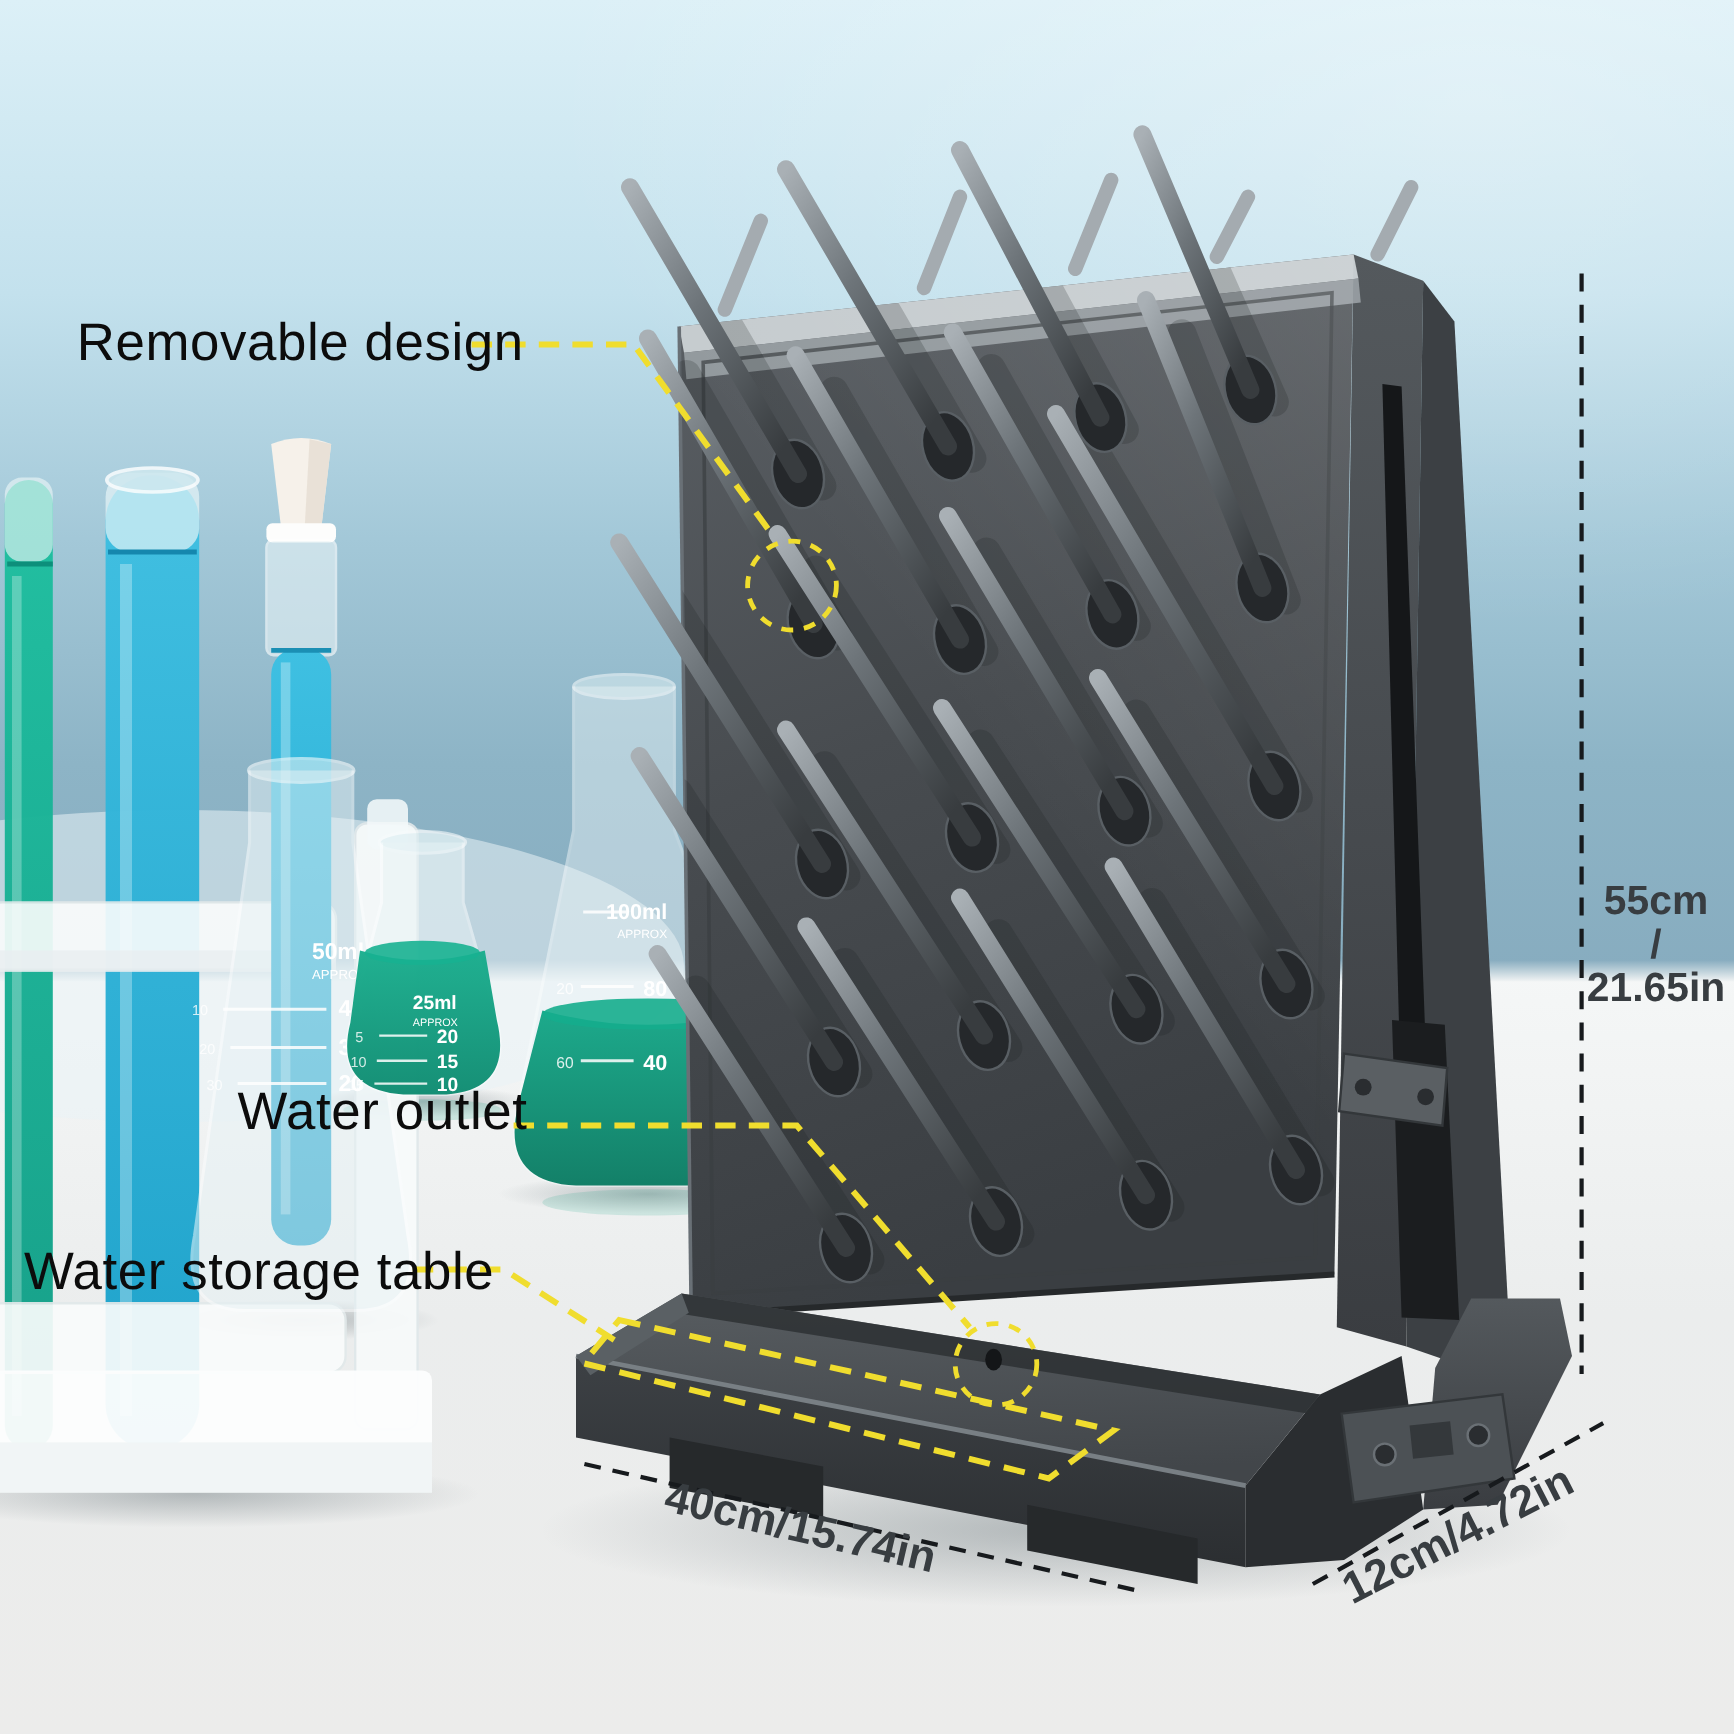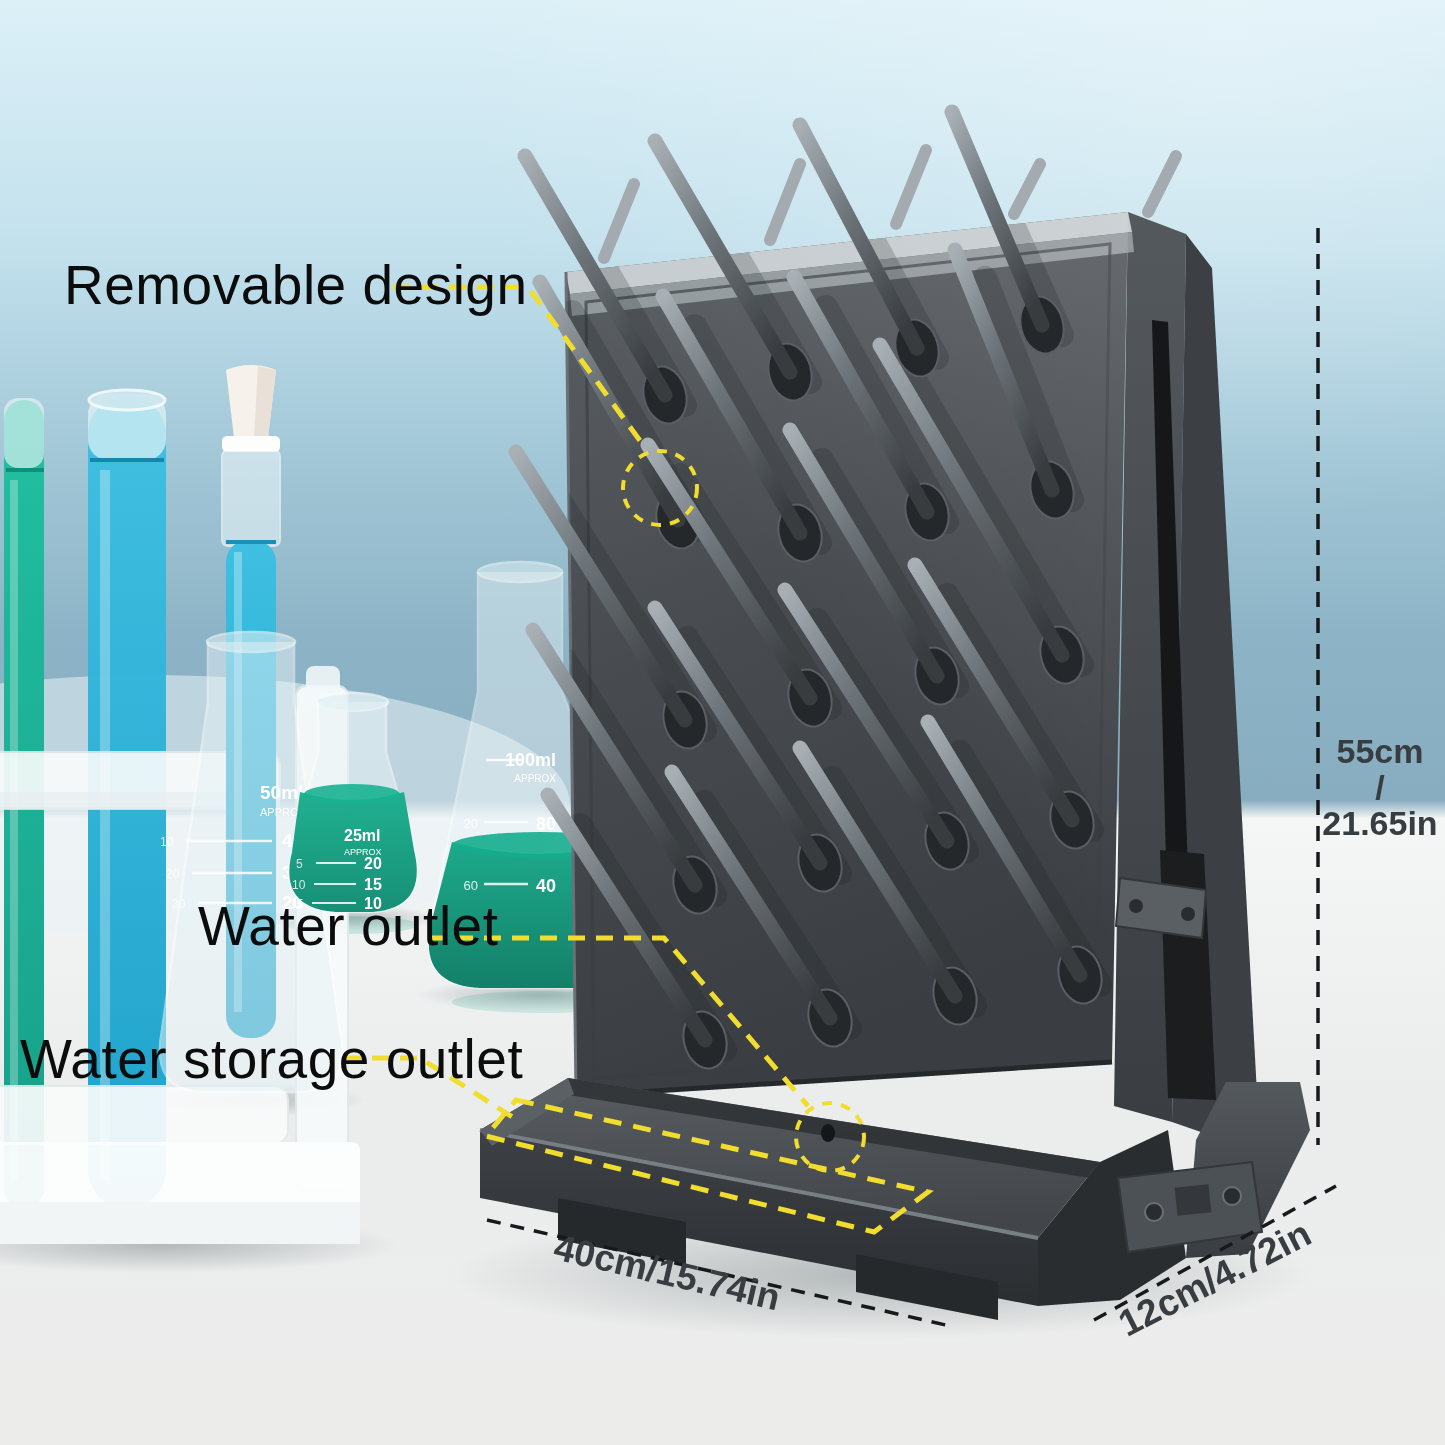--- a/index.html
+++ b/index.html
@@ -6,7 +6,7 @@
     font-family:"Liberation Sans",sans-serif;background:#eef2f3;}
   .stage{position:relative;width:1445px;height:1445px;}
   .stage svg{position:absolute;left:0;top:0;}
-  .callout{position:absolute;color:#0c0c0c;font-size:55px;font-weight:400;
+  .callout{position:absolute;color:#0c0c0c;font-size:44px;font-weight:400;
     letter-spacing:.5px;white-space:nowrap;line-height:47px;}
   .dim{position:absolute;color:#383d41;font-weight:700;white-space:nowrap;}
   .dim-height{left:1312px;top:733px;width:136px;text-align:center;

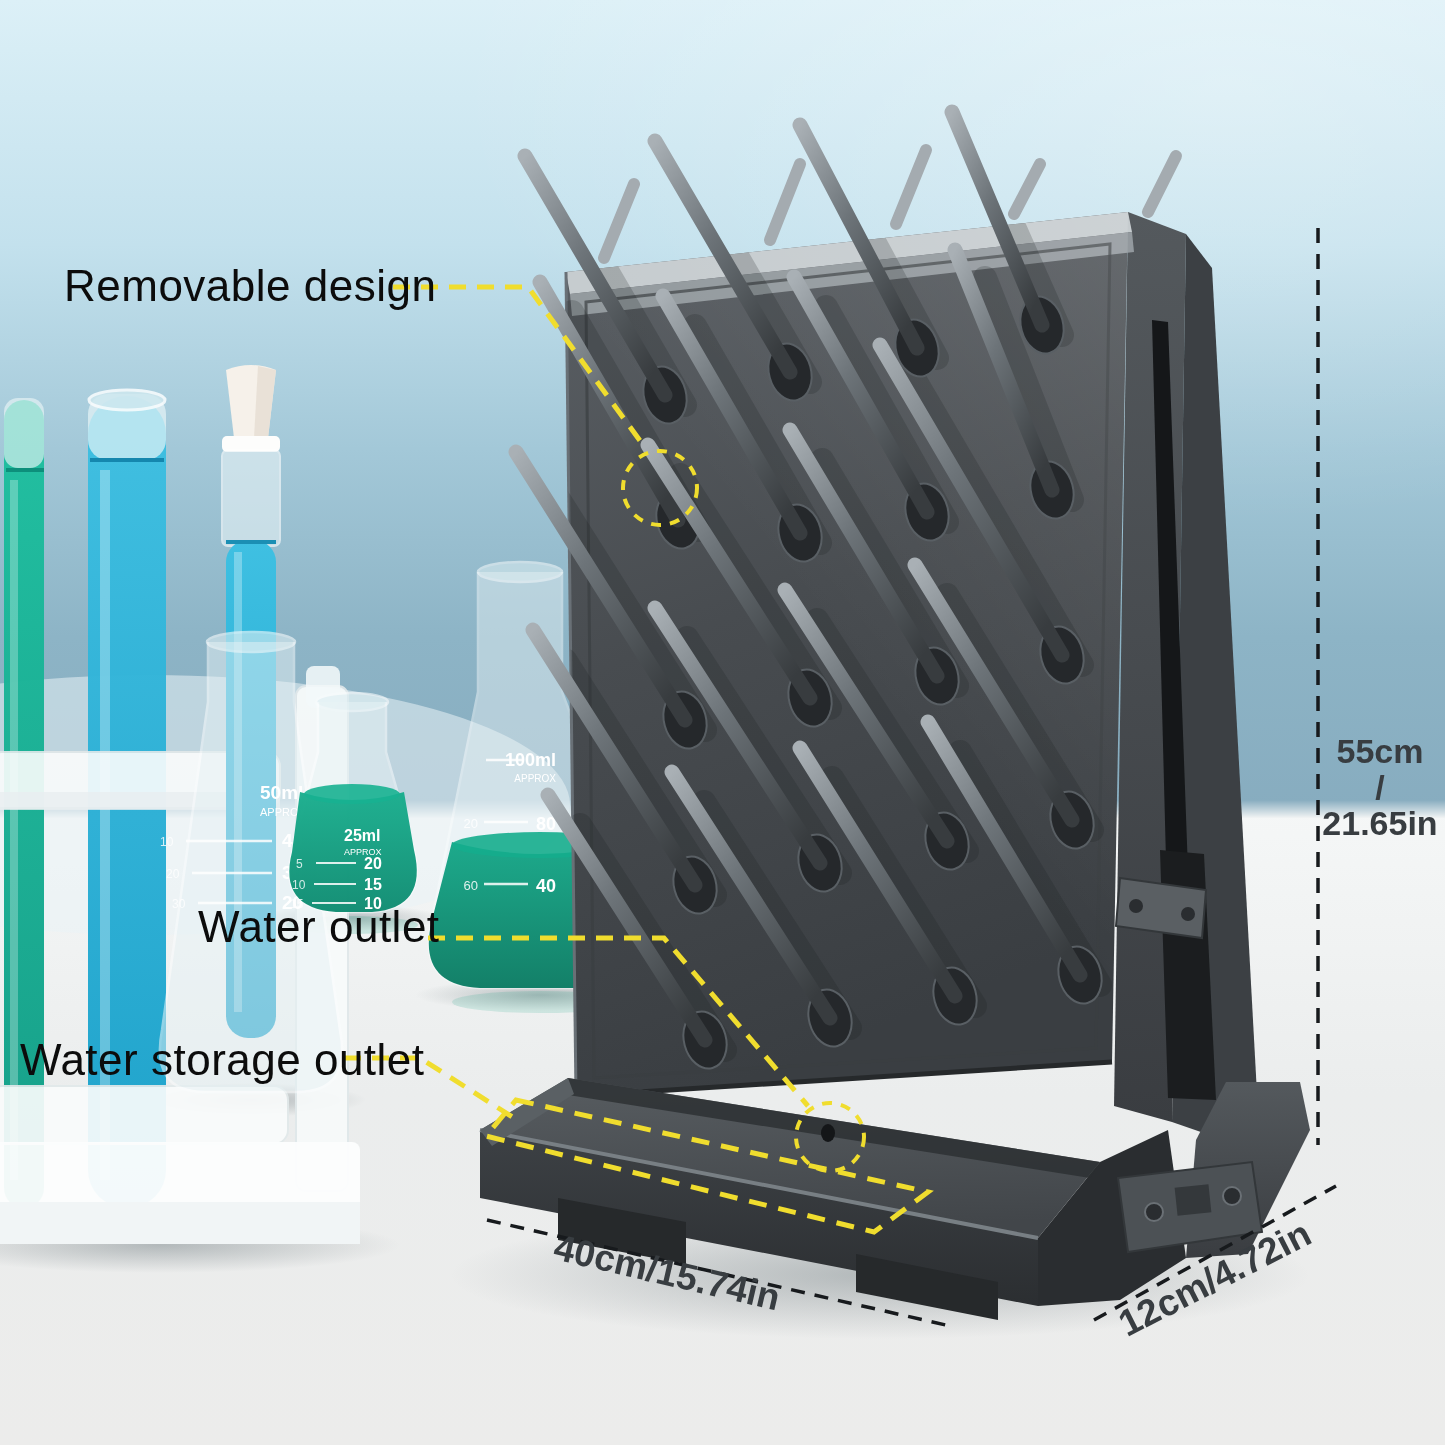--- a/index.html
+++ b/index.html
@@ -349,7 +349,7 @@
 <div class="callout" style="left:64px;top:262px">Removable design</div>
 <div class="callout" style="left:198px;top:903px">Water outlet</div>
 <div class="callout" style="left:20px;top:1036px">
-  <div>Water storage outlet</div>
+  <div>Water storage table</div>
 </div>
 
 <div class="dim dim-height">

